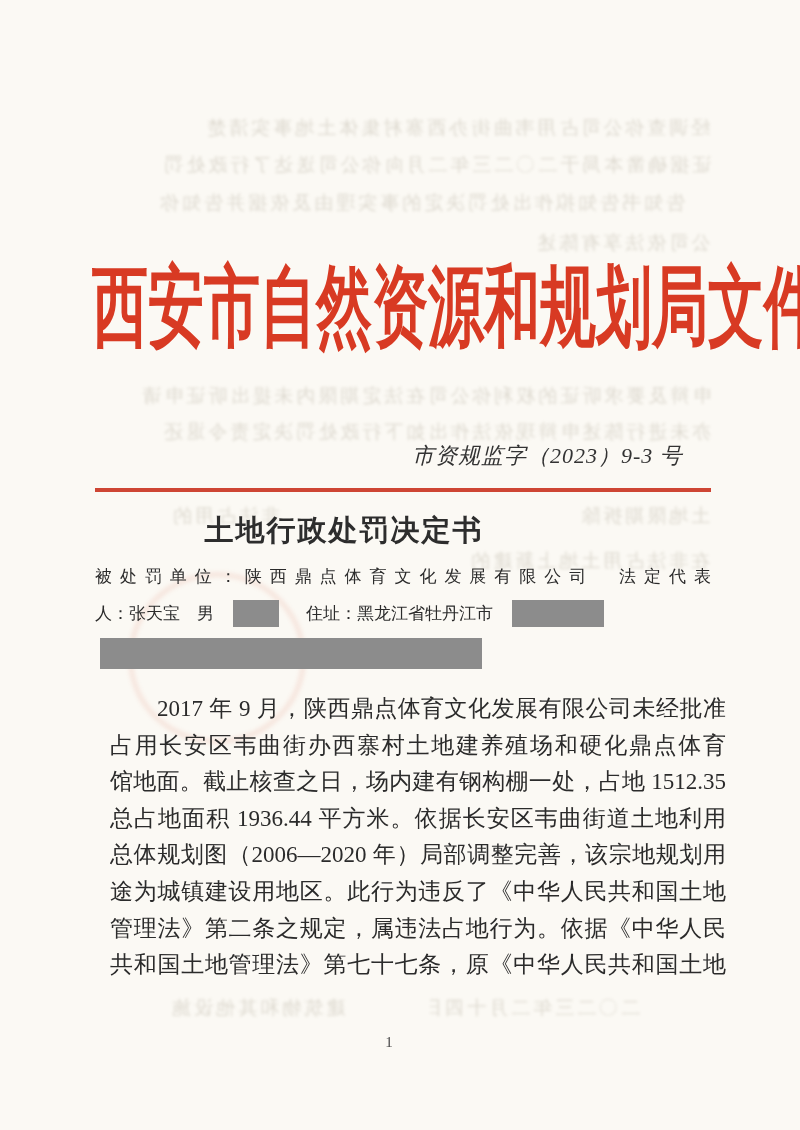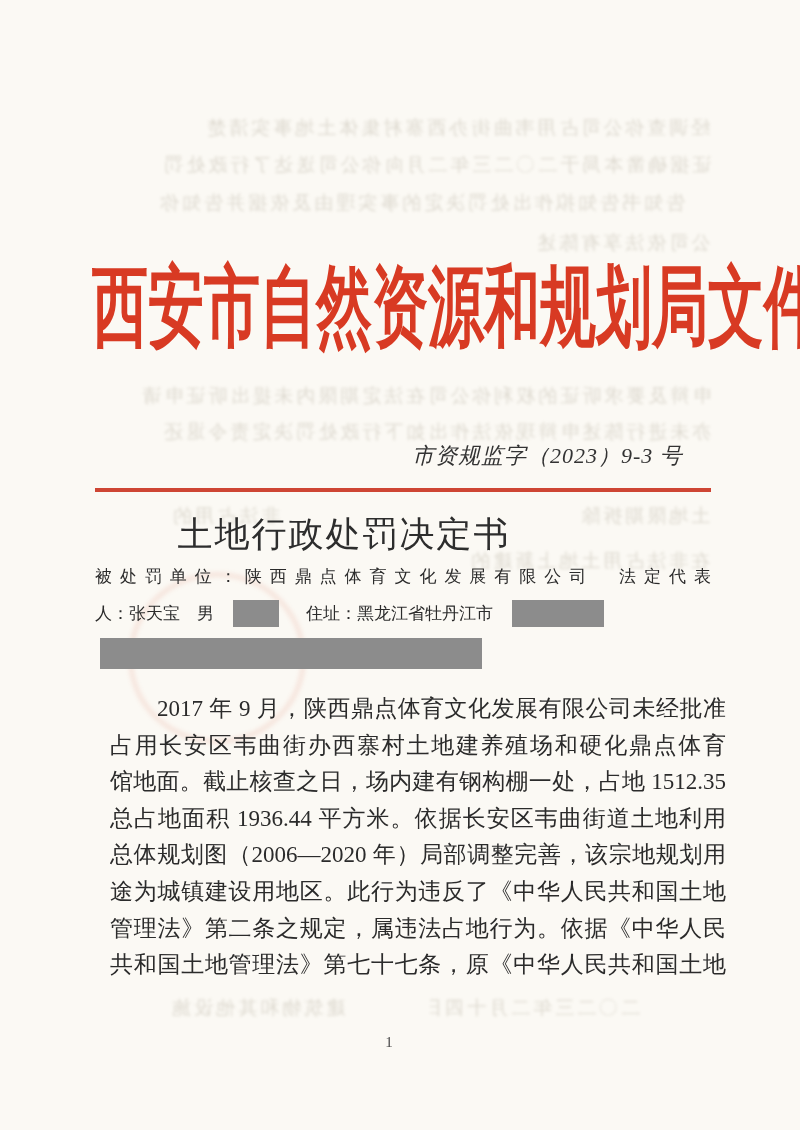--- a/index.html
+++ b/index.html
@@ -55,7 +55,7 @@
   }
   .doc-title {
     position:absolute; left:36px; top:511px; width:616px;
-    text-align:center; font-size:35px; font-weight:normal;
+    text-align:center; font-size:29px; font-weight:bold;
     letter-spacing:2px; color:#2d2d2d; white-space:nowrap;
   }
 

